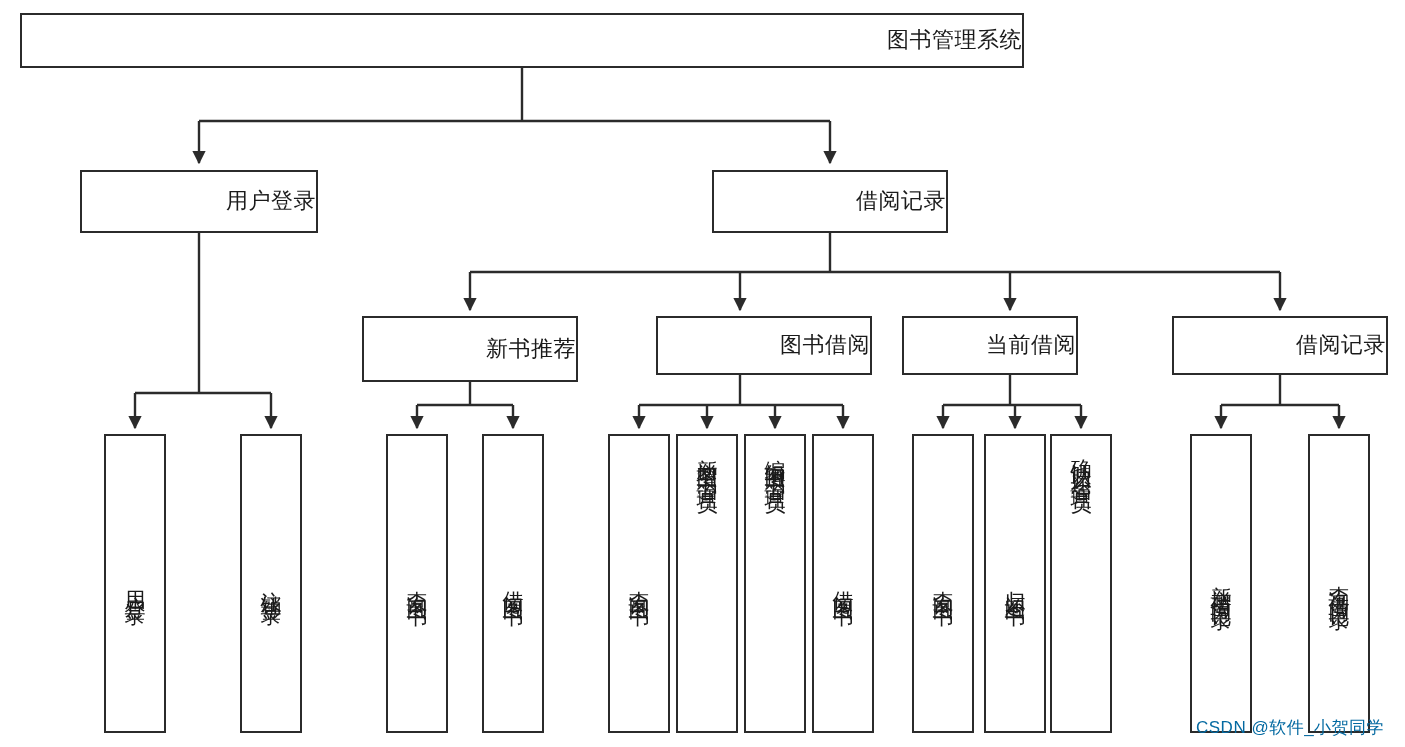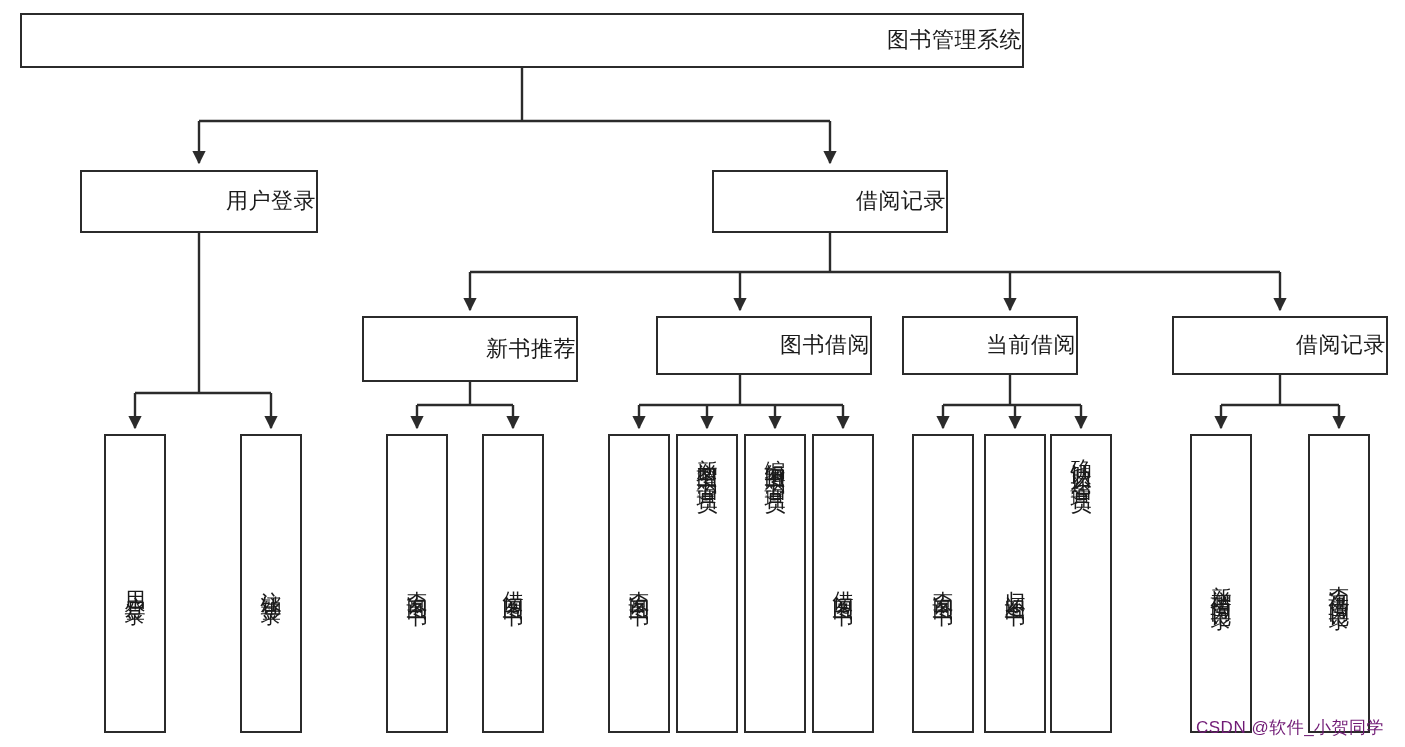--- a/index.html
+++ b/index.html
@@ -60,7 +60,7 @@
   }
   .watermark {
     position: absolute;
-    color: #701a75;
+    color: #0369a1;
     font-size: 17px;
     white-space: nowrap;
     letter-spacing: 0.5px;

